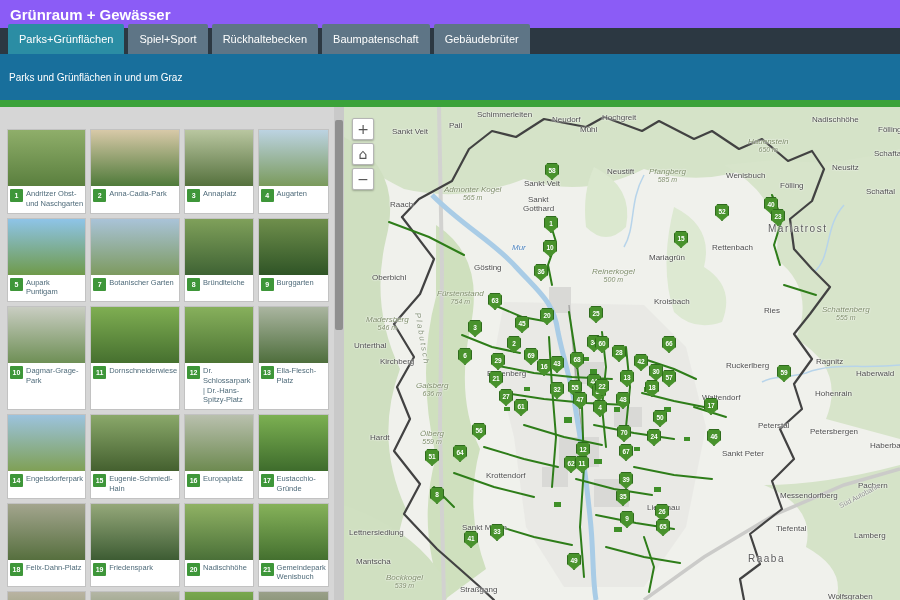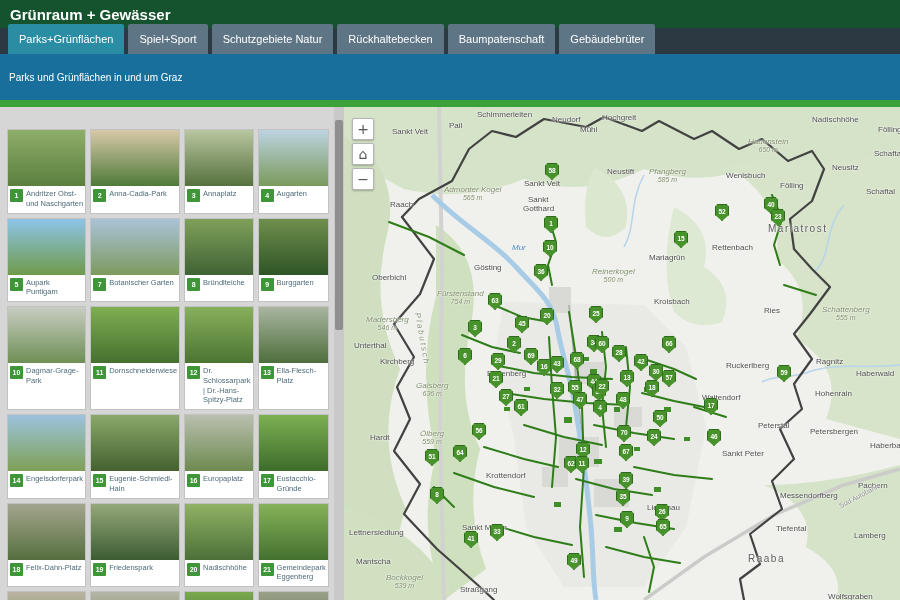--- a/index.html
+++ b/index.html
@@ -5,7 +5,7 @@
   html,body{margin:0;padding:0;background:#fff;}
   body{width:900px;height:600px;overflow:hidden;font-family:"Liberation Sans",sans-serif;}
   .app{width:900px;height:600px;display:flex;flex-direction:column;}
-  .titlebar{height:28px;background:#14532d;color:#fff;display:flex;align-items:center;padding:0 10px;font-size:15px;font-weight:bold;flex:0 0 auto;}
+  .titlebar{height:28px;background:#8b5cf6;color:#fff;display:flex;align-items:center;padding:0 10px;font-size:15px;font-weight:bold;flex:0 0 auto;}
   .tabsrow{height:26px;background:#2c3842;display:flex;gap:4px;padding:0 0 0 8px;align-items:flex-end;flex:0 0 auto;}
   .tab{height:30px;display:flex;align-items:center;padding:0 11px;font-size:11px;color:#fff;background:#5e7586;border-radius:2px 2px 0 0;cursor:pointer;white-space:nowrap;}
   .tab.active{background:#2b8da4;}

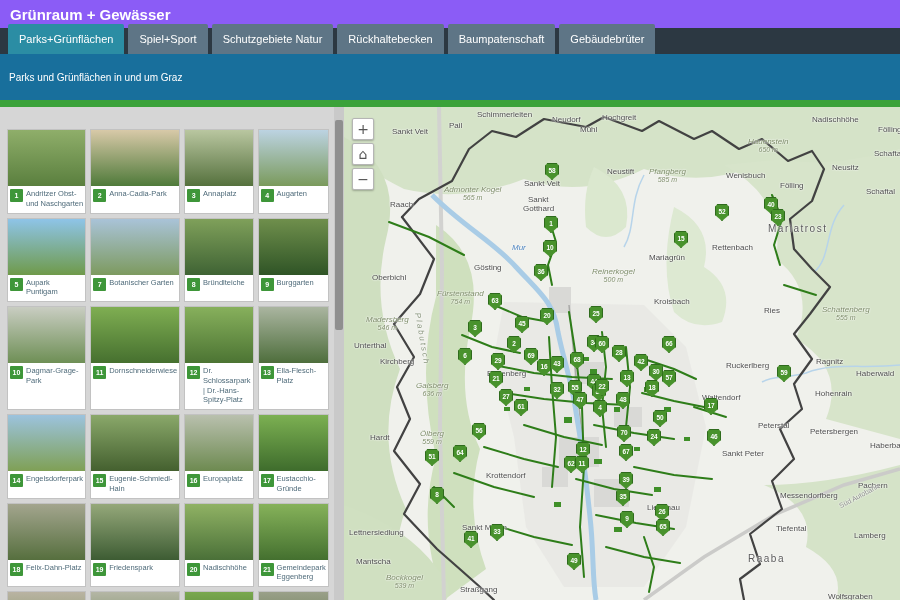--- a/index.html
+++ b/index.html
@@ -44,7 +44,6 @@
   <div class="tabsrow">
       <div class="tab active">Parks+Grünflächen</div>
       <div class="tab">Spiel+Sport</div>
-      <div class="tab">Schutzgebiete Natur</div>
       <div class="tab">Rückhaltebecken</div>
       <div class="tab">Baumpatenschaft</div>
       <div class="tab">Gebäudebrüter</div>

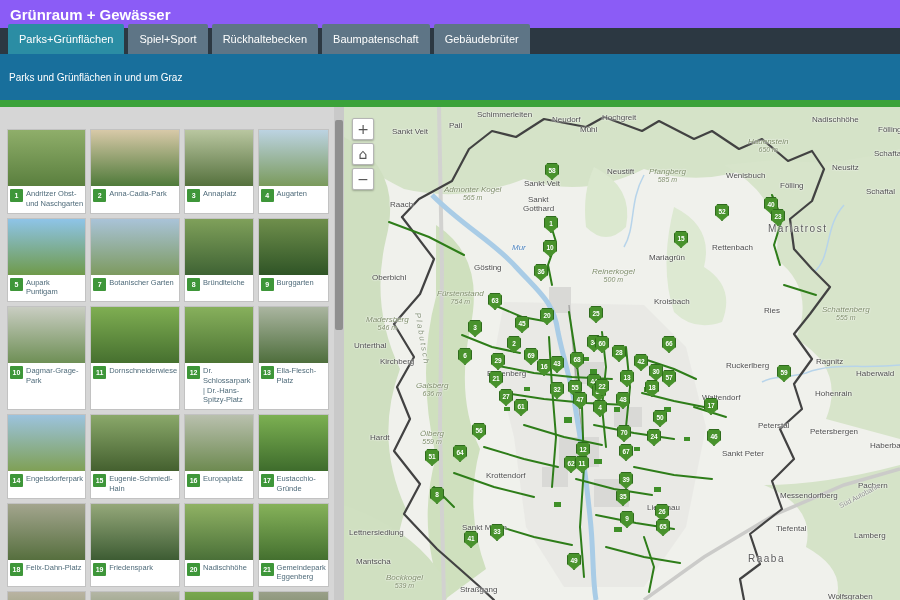--- a/index.html
+++ b/index.html
@@ -193,7 +193,7 @@
             <div class="thumb" style="background: linear-gradient(rgb(134, 178, 90) 0%, rgb(68, 112, 47) 100%);"></div>
             <div class="cap">
               <span class="num">21</span>
-              <span class="capname">Gemeindepark Eggenberg</span>
+              <span class="capname">Gemeindepark Wenisbuch</span>
             </div>
           </div>
           <div class="card">

